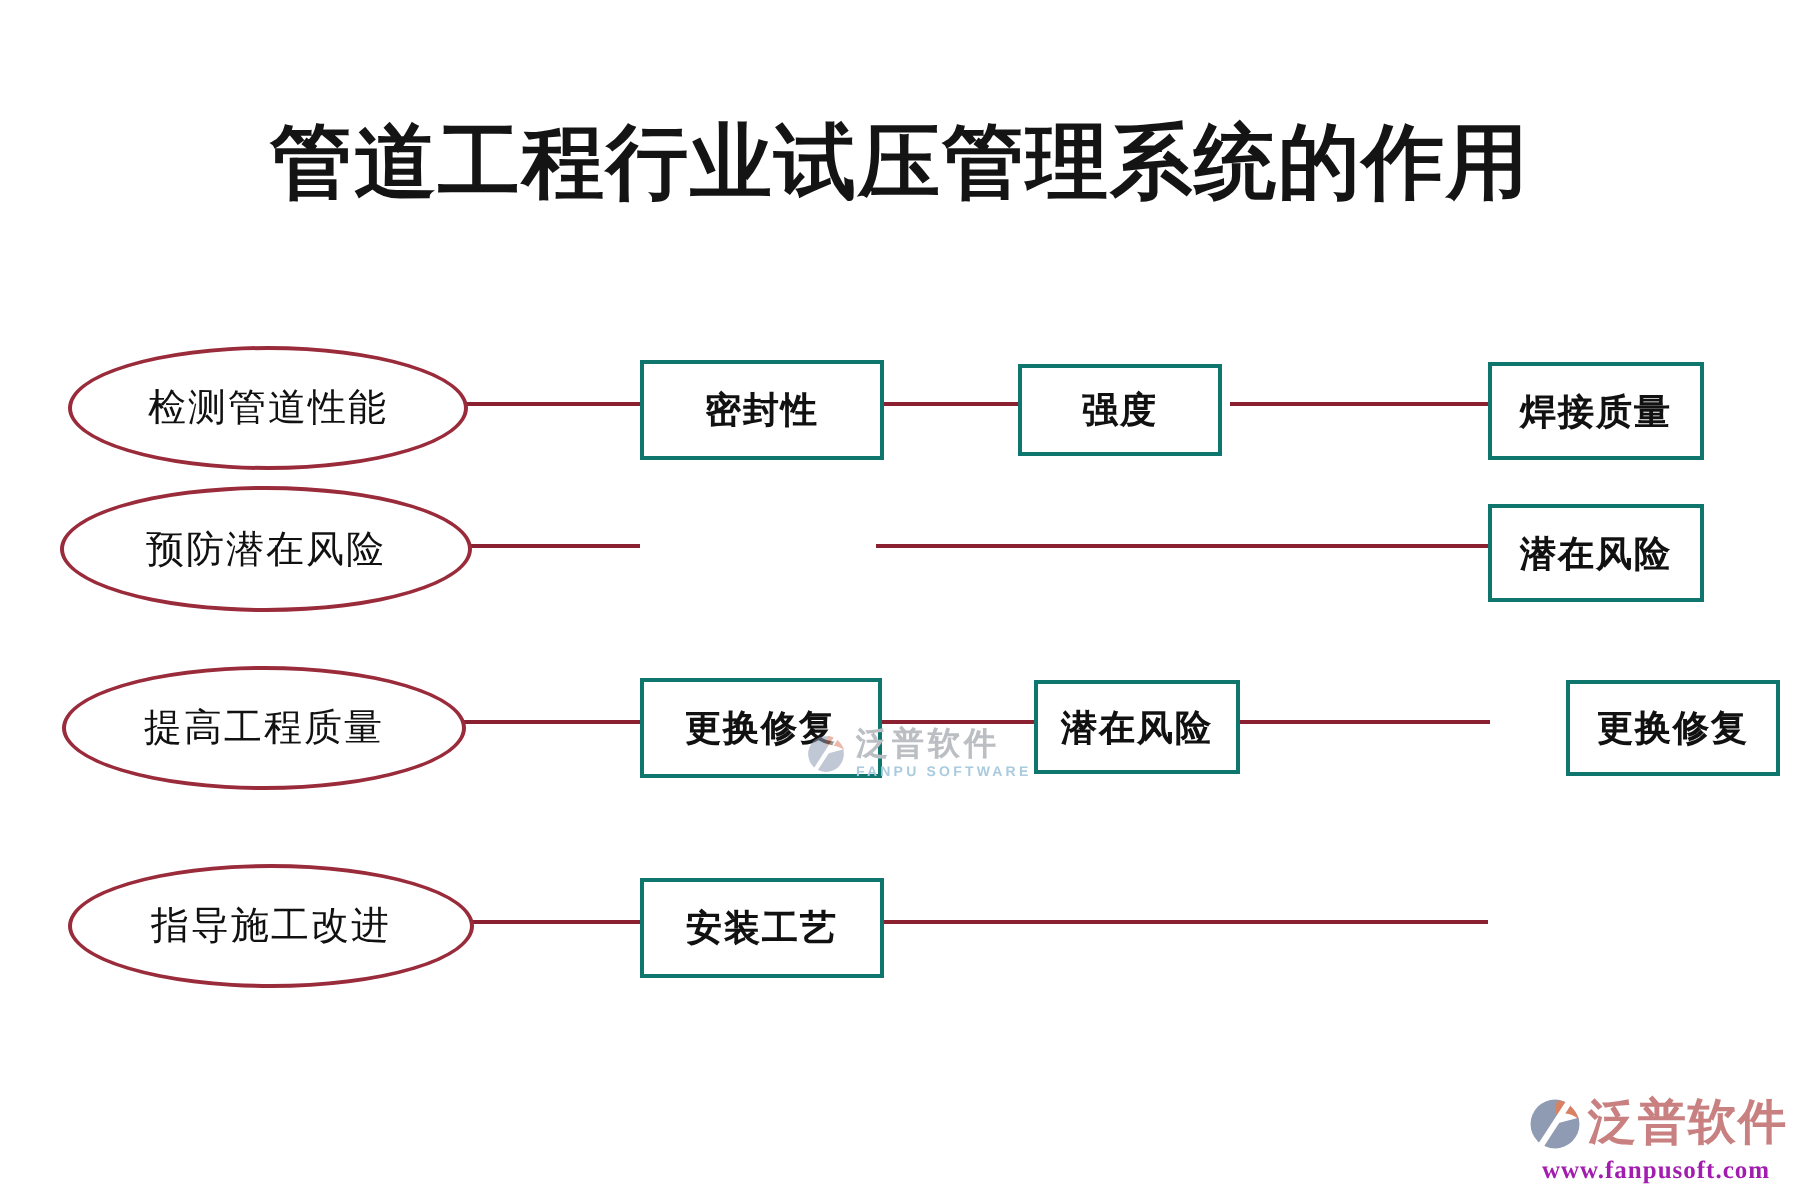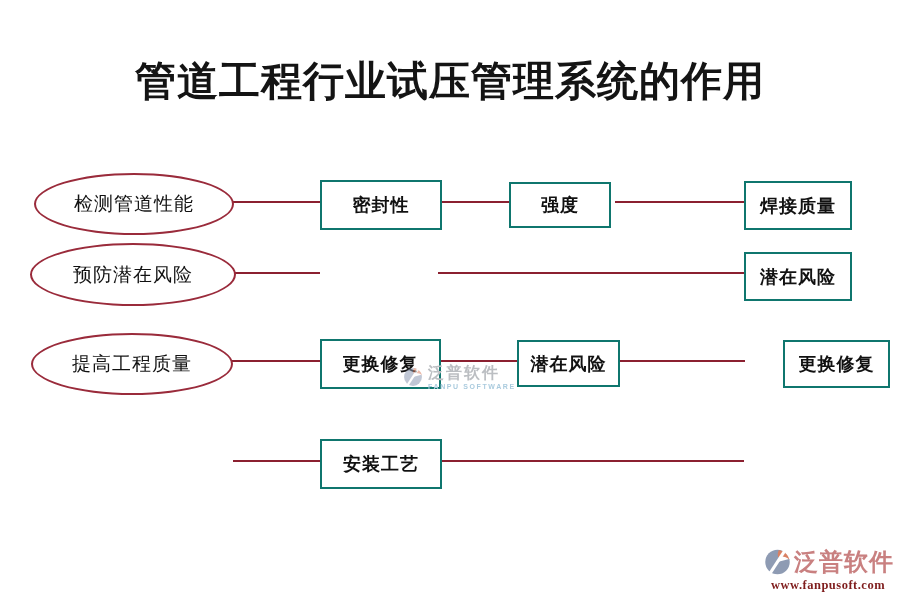--- a/index.html
+++ b/index.html
@@ -82,6 +82,9 @@
     <span>更换修复</span>
   </div>
 
+  <div class="ellipse" style="left:34px;top:432px;width:199px;height:58px">
+    <span>指导施工改进</span>
+  </div>
   <div class="hline" style="left:233px;top:460px;width:87px"></div>
   <div class="box" style="left:320px;top:439px;width:118px;height:46px">
     <span>安装工艺</span>

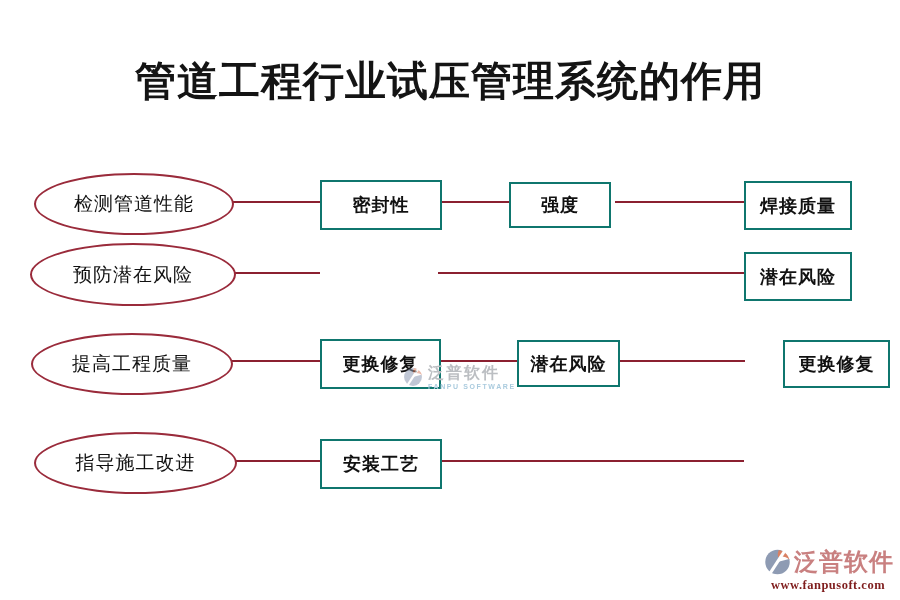--- a/index.html
+++ b/index.html
@@ -30,7 +30,7 @@
   .footer{position:absolute;left:763px;top:547px;z-index:3;}
   .footer-top{display:flex;align-items:center;gap:2px;}
   .footer-brand{font-size:24px;font-weight:bold;color:#C98080;letter-spacing:1px;line-height:28px;}
-  .footer-url{font-size:12.5px;font-weight:bold;color:#7f1d1d;margin-top:1px;margin-left:8px;
+  .footer-url{font-size:12.5px;font-weight:bold;color:#a21caf;margin-top:1px;margin-left:8px;
               letter-spacing:0.5px;}
   .logo-svg{display:block;}
 </style>

